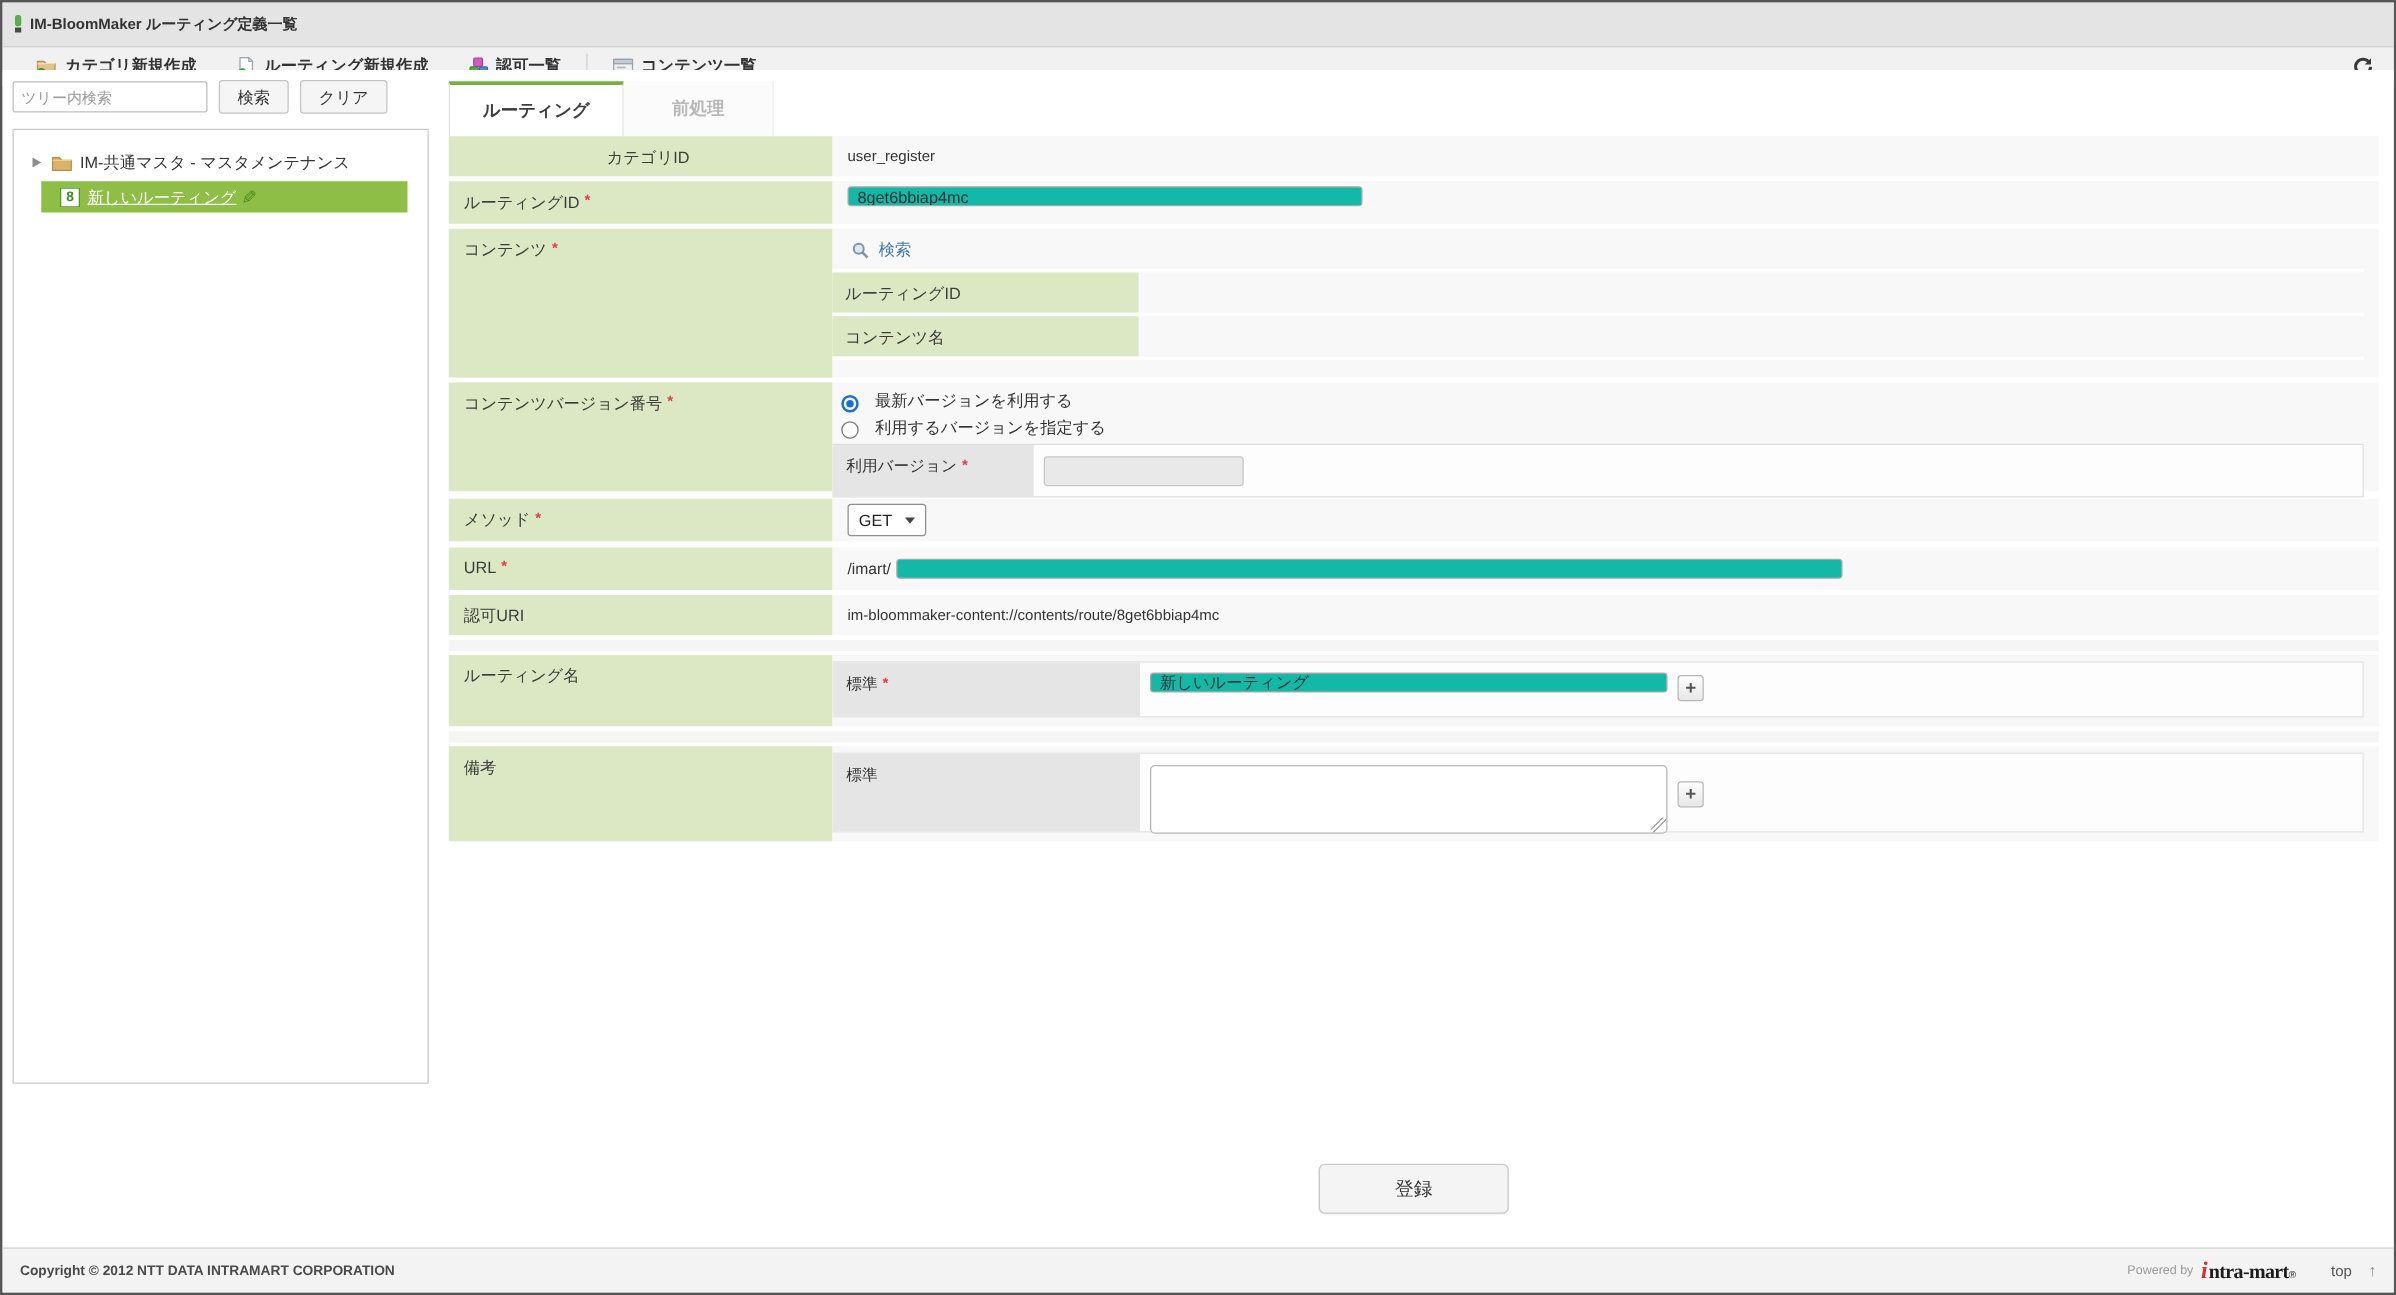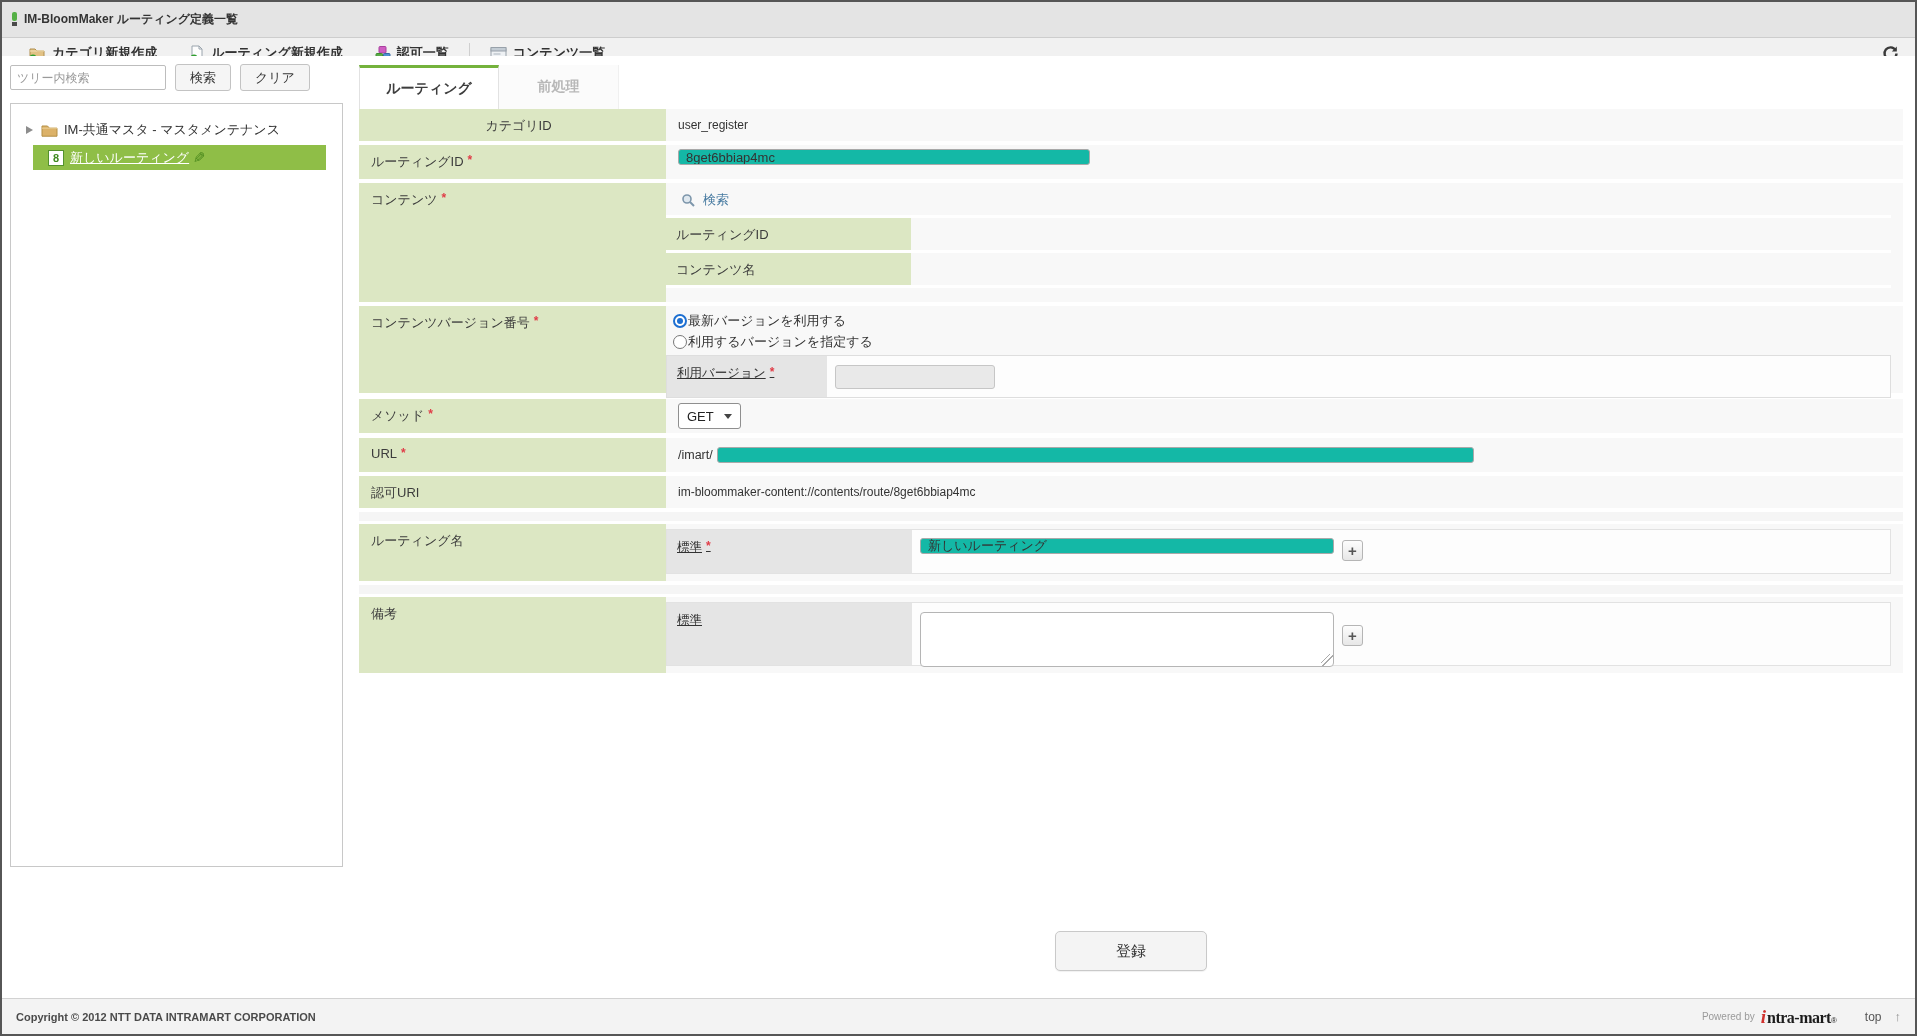--- a/index.html
+++ b/index.html
@@ -82,7 +82,7 @@
   .sub-value{ flex:1; background:#f8f8f8; }
 
   
-  .radio-line{ display:flex; align-items:center; gap:1px; font-size:13px; color:#333; margin:3px 0 2px 7px;font-family:Liberation Serif, serif;}
+  .radio-line{ display:flex; align-items:flex-end; gap:13px; font-size:13px; color:#333; margin:3px 0 2px 7px;font-family:Liberation Serif, serif;}
   .radio{ width:14px; height:14px; border-radius:50%; background:#fff; border:1px solid #777; flex:0 0 auto; position:relative;}
   .radio.checked{ border:2px solid #1d6fd1; }
   .radio.checked::after{ content:""; position:absolute; left:2px; top:2px; width:6px; height:6px;

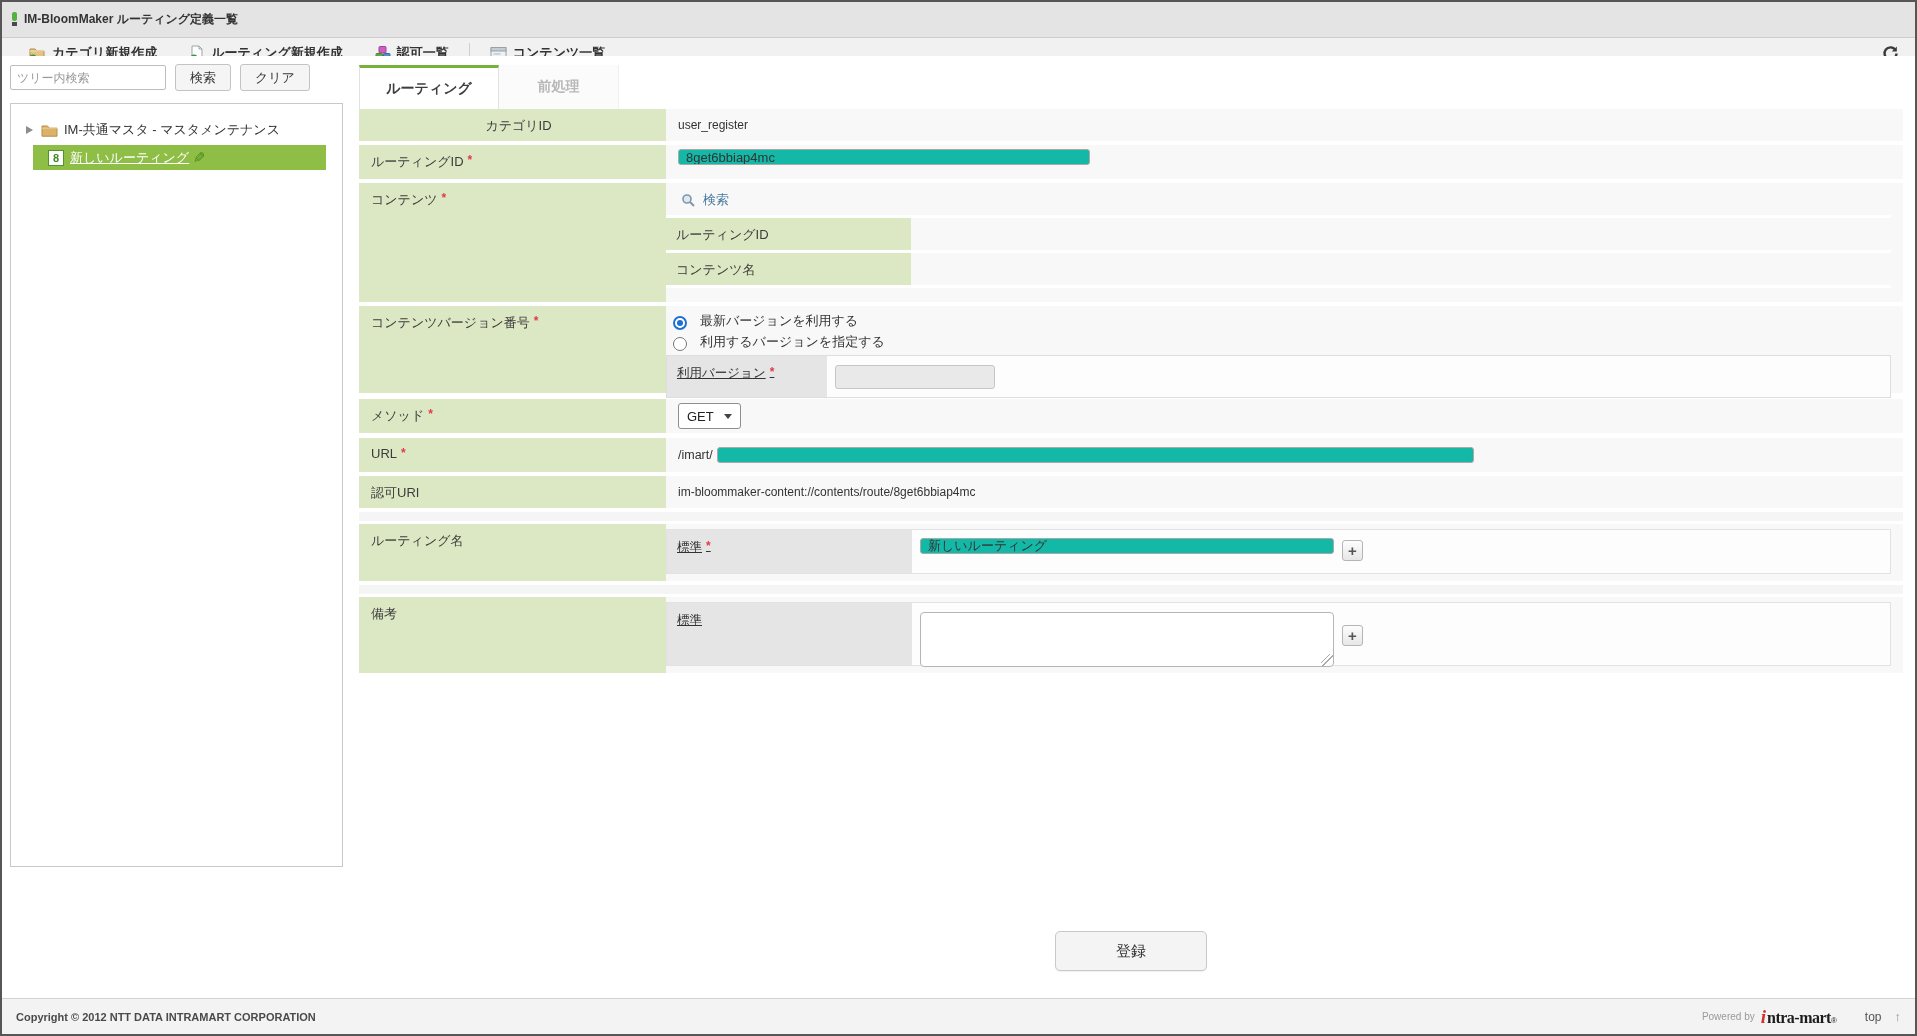--- a/index.html
+++ b/index.html
@@ -89,7 +89,7 @@
                           border-radius:50%; background:#1d6fd1; }
   .ver-box{ margin:4px 12px 7px 0; border:1px solid #dedede; background:#fdfdfd; display:flex; align-items:center; height:43px;}
   .gray-cell{ background:#e5e5e5; height:100%; display:flex; align-items:flex-start; padding:9px 0 0 10px;
-              font-size:12.5px; color:#333;text-decoration:underline; }
+              font-size:12.5px; color:#333; }
   .ver-cell{ width:160px; flex:0 0 160px; }
   .dis-input{ width:160px; height:24px; margin-left:8px; background:#e9e9e9; border:1px solid #c6c6c6;
               border-radius:3px; }

